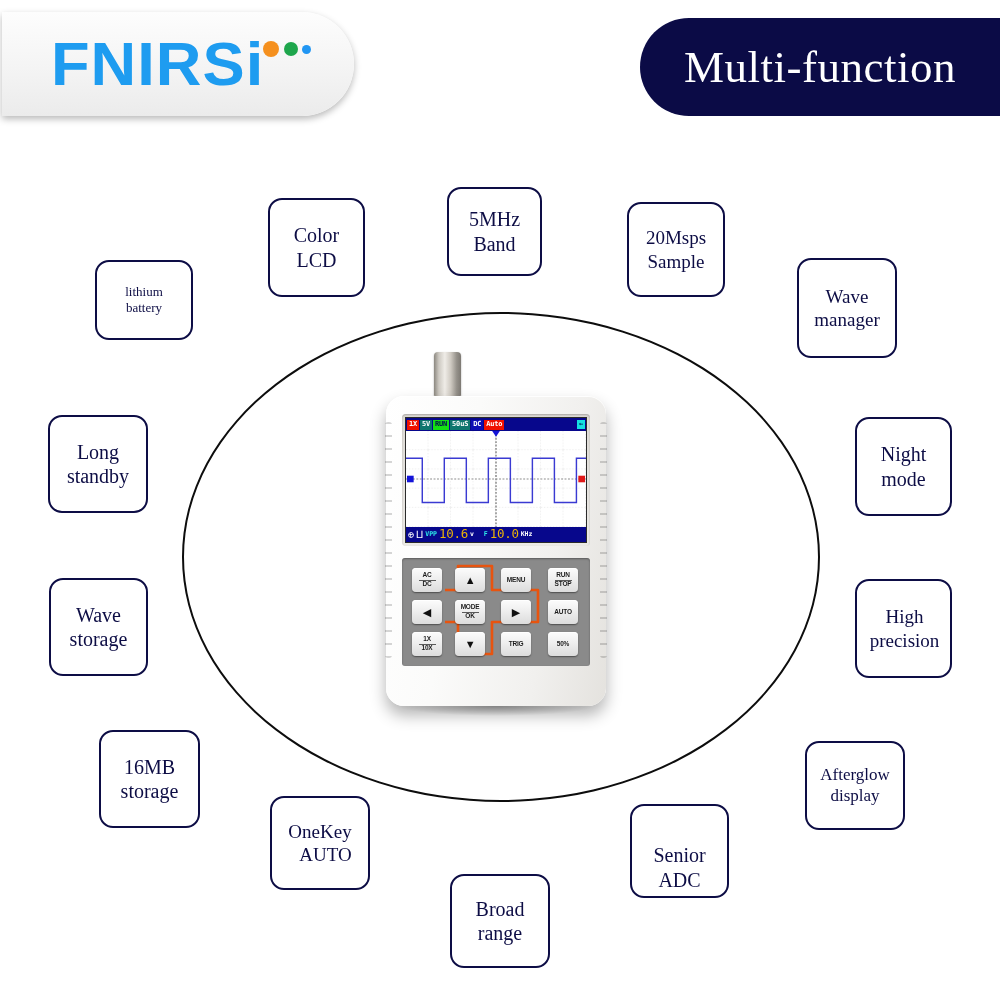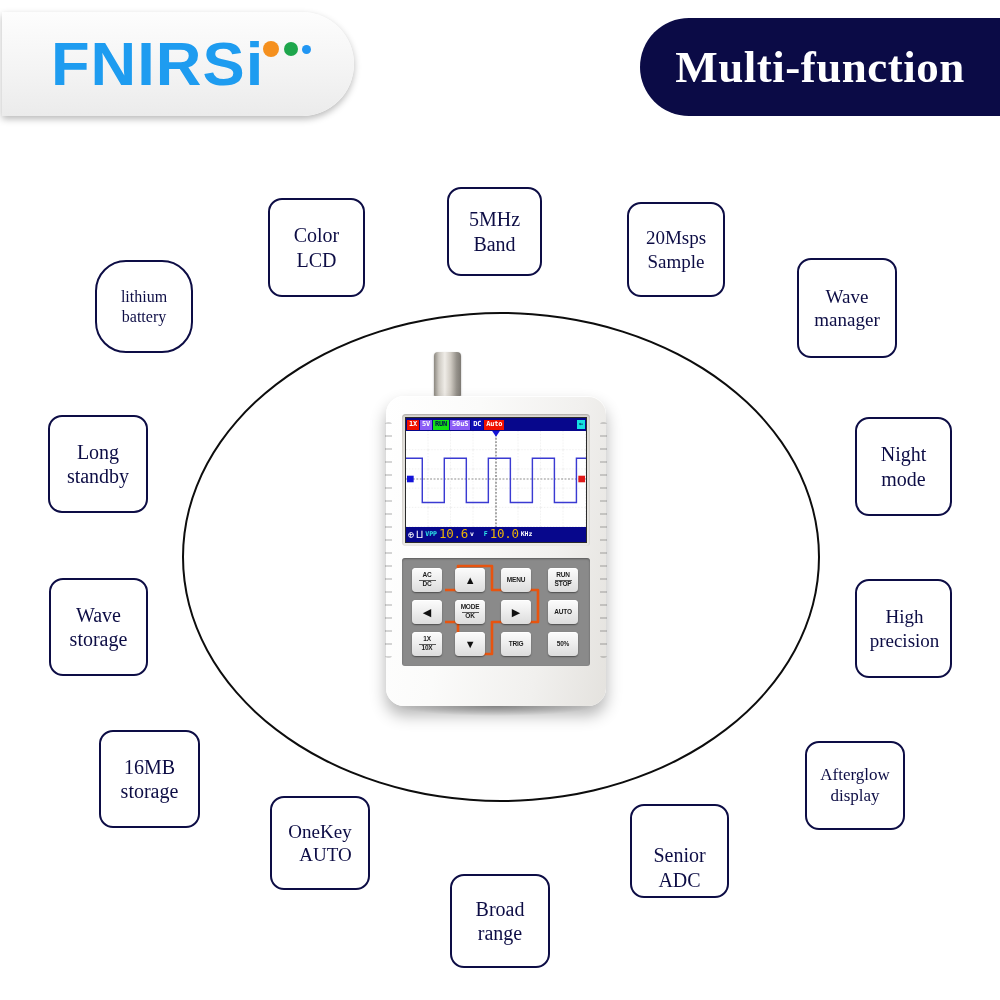--- a/index.html
+++ b/index.html
@@ -83,7 +83,7 @@
   .title-banner .title-text {
     color: #ffffff;
     font-family: "Liberation Serif", "DejaVu Serif", serif;
-    font-weight: bold;
+    font-weight: normal;
     font-size: 45px;
     letter-spacing: 0.5px;
     white-space: nowrap;

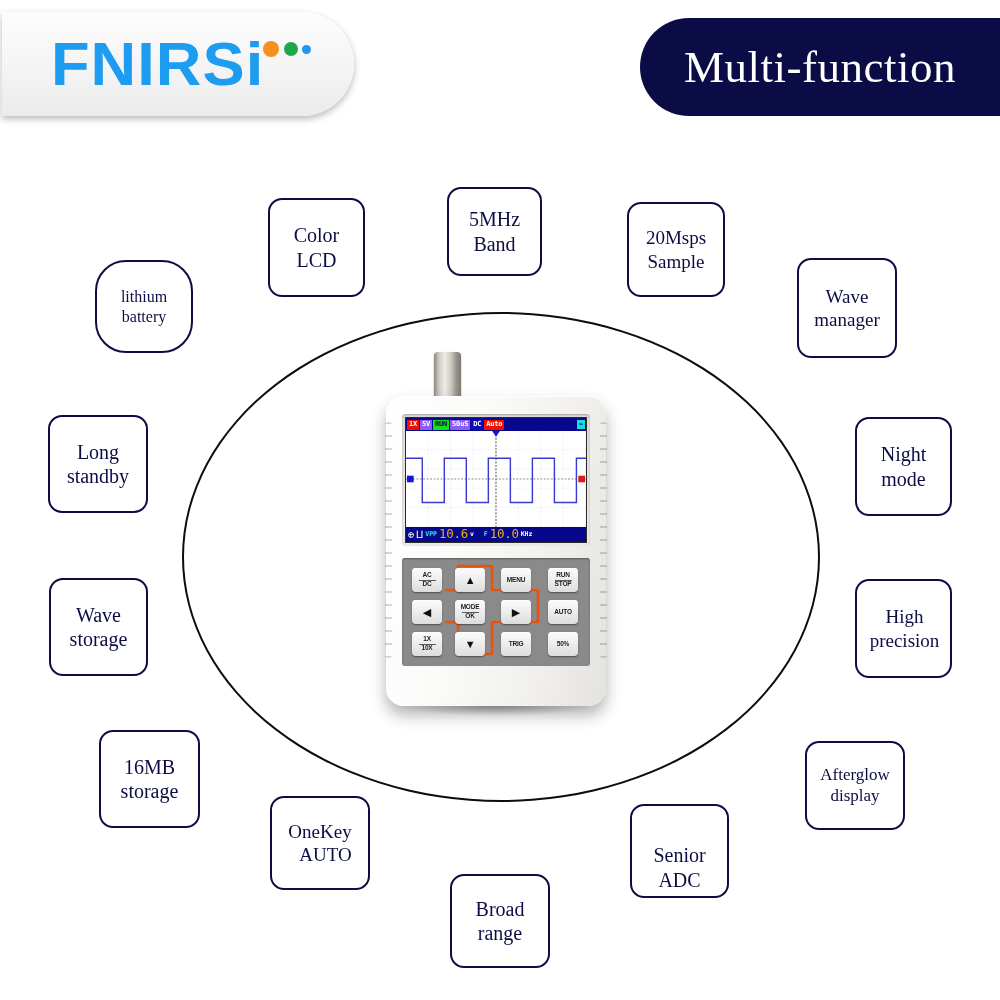--- a/index.html
+++ b/index.html
@@ -321,7 +321,7 @@
   <div class="ellipse"></div>
 
   <div id="feature-layer">
-      <div class="feature-box" style="left: 95px; top: 260px; width: 98px; height: 93px; font-size: 16px; border-radius: 31px;">
+      <div class="feature-box" style="left: 95px; top: 260px; width: 98px; height: 80px; font-size: 13px;">
         <div>
           <div>lithium</div>
           <div>battery</div>

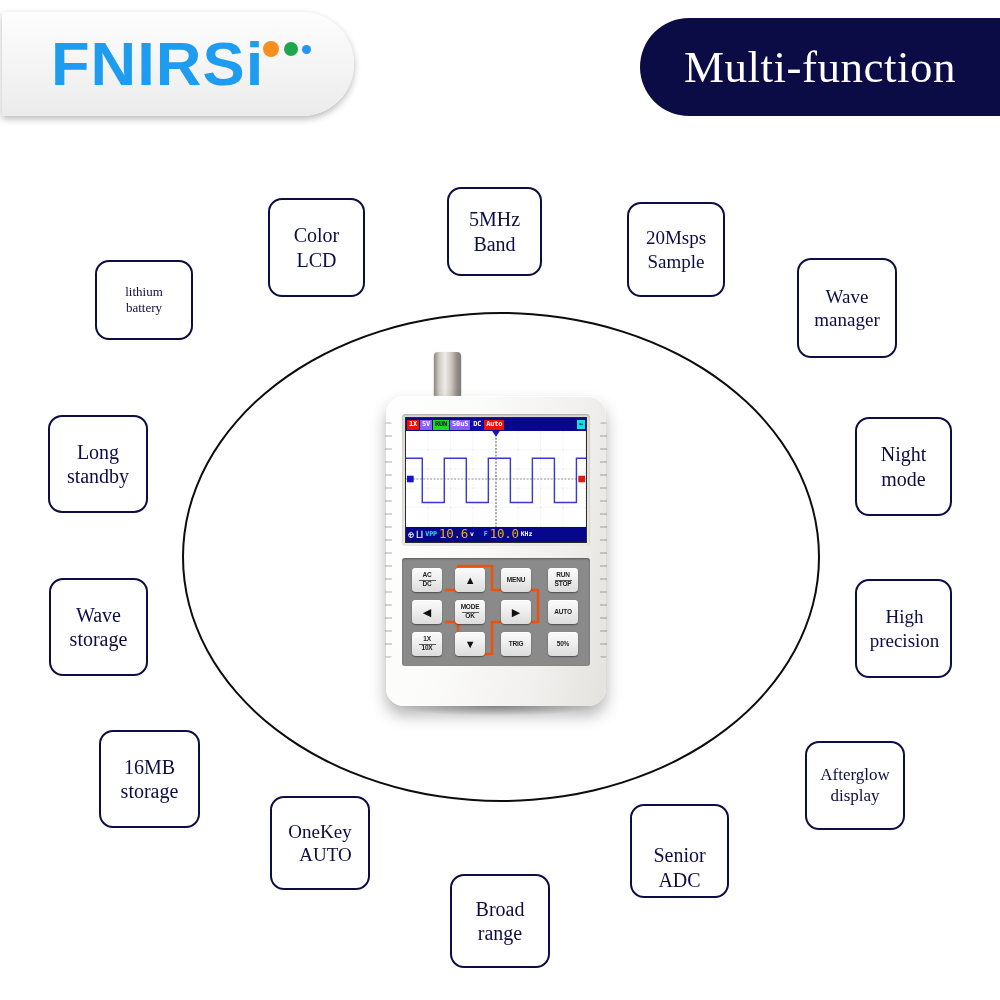--- a/index.html
+++ b/index.html
@@ -208,7 +208,7 @@
   .sb-red   { background: #f01000; }
   .sb-blue  { background: #0c0cb4; }
   .sb-green { background: #14e014; color: #000a50; }
-  .sb-dark  { background: #8b5cf6; }
+  .sb-dark  { background: #0f766e; }
   .sb-arrow { background: #14e0e0; color: #002060; font-size: 7px; padding: 1px 2px; }
   .sb-spacer { flex: 1 1 auto; }
 

